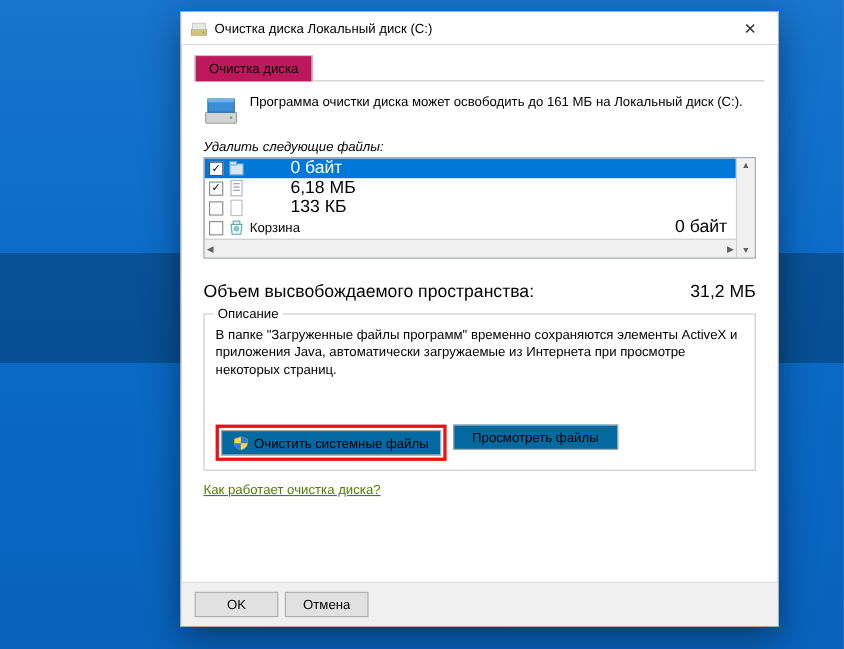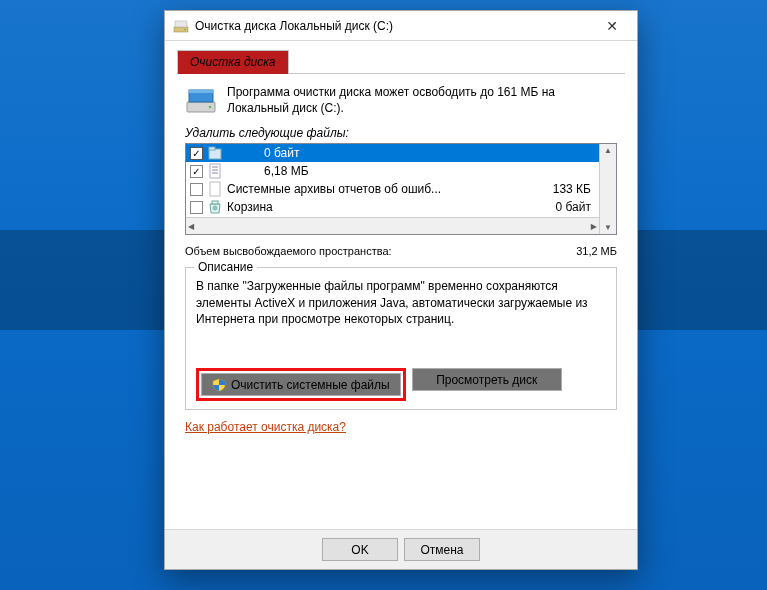--- a/index.html
+++ b/index.html
@@ -16,7 +16,7 @@
     .beam2 { position: absolute; left:260px; top:120px; width:140px; height:320px; background: rgba(255,255,255,0.08); transform: skewX(20deg); }
 
     .dialog {
-      position: absolute; left:164px; top:10px; width:474px; height:560px;
+      position: absolute; left:164px; top:10px; width:544px; height:560px;
       background: #fff; border:1px solid #a8a8a8;
       box-shadow: 0 10px 30px rgba(0,0,0,0.4);
       display: flex; flex-direction: column;

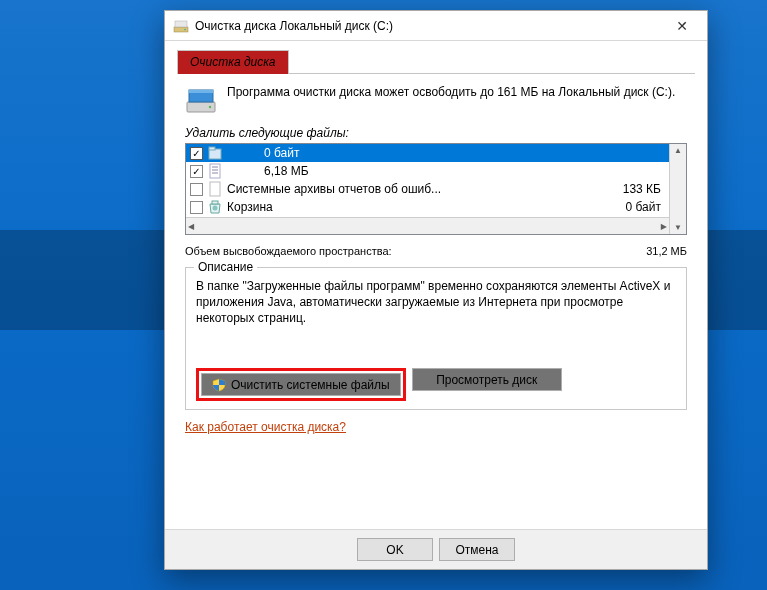--- a/index.html
+++ b/index.html
@@ -38,7 +38,7 @@
       border:1px solid #c5c5c5; border-bottom:none;
       position:relative; top:1px;
     }
-    .tab.active { background:#b91c1c;font-style:italic; }
+    .tab.active { background:#be185d; }
 
     .tabcontent { flex:1; padding:10px 8px 6px; display:flex; flex-direction:column; }
     .intro { display:flex; gap:10px; margin-bottom:10px; }

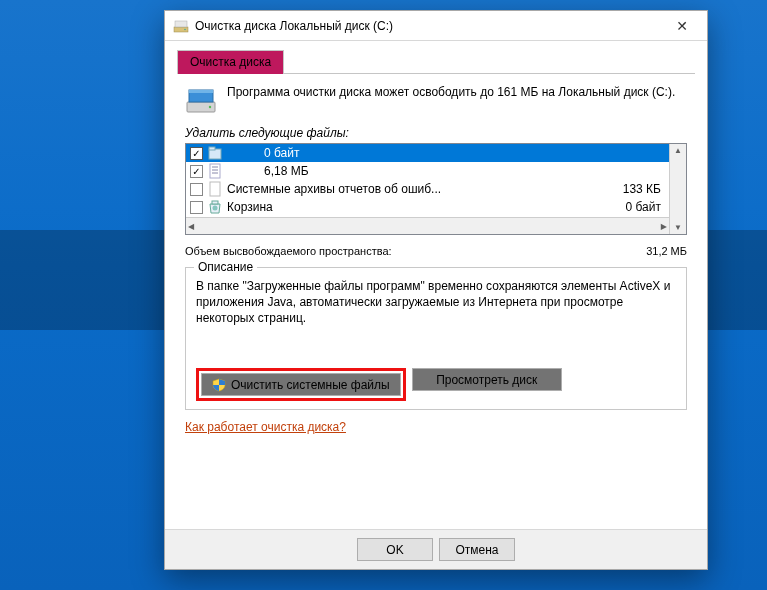--- a/index.html
+++ b/index.html
@@ -56,7 +56,7 @@
     .list-row.selected .chk { border-color:#555; }
     .row-icon { width:16px; height:16px; flex-shrink:0; }
     .row-name { flex:1; font-size:12px; overflow:hidden; white-space:nowrap; text-overflow:ellipsis; }
-    .row-size { font-size:12px; padding-right:4px; white-space:nowrap;padding-left:37px; }
+    .row-size { font-size:16px; padding-right:4px; white-space:nowrap;padding-left:37px; }
     .vscroll { width:17px; background:#f0f0f0; border-left:1px solid #cdcdcd; display:flex; flex-direction:column; align-items:center; justify-content:space-between; }
     .sarrow { font-size:8px; color:#606060; padding:2px 0; }
     .hscroll { position:absolute; left:0; right:17px; bottom:0; height:17px; background:#f0f0f0; border-top:1px solid #cdcdcd; display:flex; align-items:center; justify-content:space-between; padding:0 2px; }

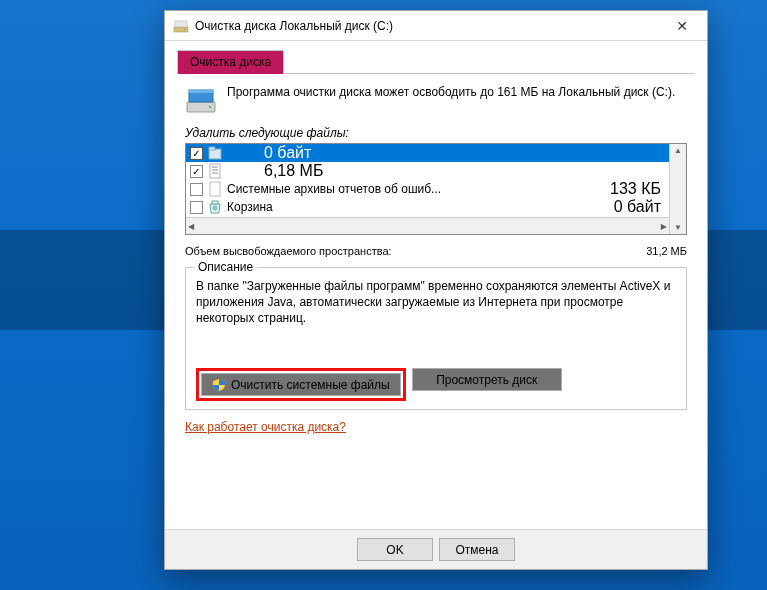--- a/index.html
+++ b/index.html
@@ -151,7 +151,6 @@
               <span class="row-icon"><svg viewBox="0 0 16 16">
                   <rect x="3" y="1" width="10" height="14" fill="#fff" stroke="#bbb"></rect>
                 </svg></span>
-              <span class="row-name">Системные архивы отчетов об ошиб...</span>
               <span class="row-size">133 КБ</span>
             </div>
             <div class="list-row">

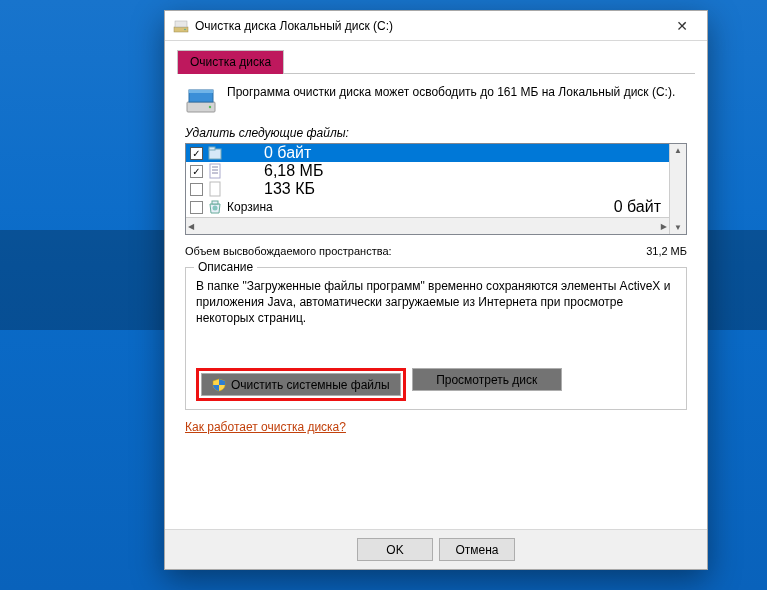--- a/index.html
+++ b/index.html
@@ -62,7 +62,7 @@
     .hscroll { position:absolute; left:0; right:17px; bottom:0; height:17px; background:#f0f0f0; border-top:1px solid #cdcdcd; display:flex; align-items:center; justify-content:space-between; padding:0 2px; }
     .harrow { font-size:8px; color:#606060; }
 
-    .total-row { display:flex; margin-top:10px; font-size:11px;align-items:center; }
+    .total-row { display:flex; margin-top:22px; font-size:16px;align-items:center; }
     .total-row .tl { flex:1; }
     .total-row .tv { }
 

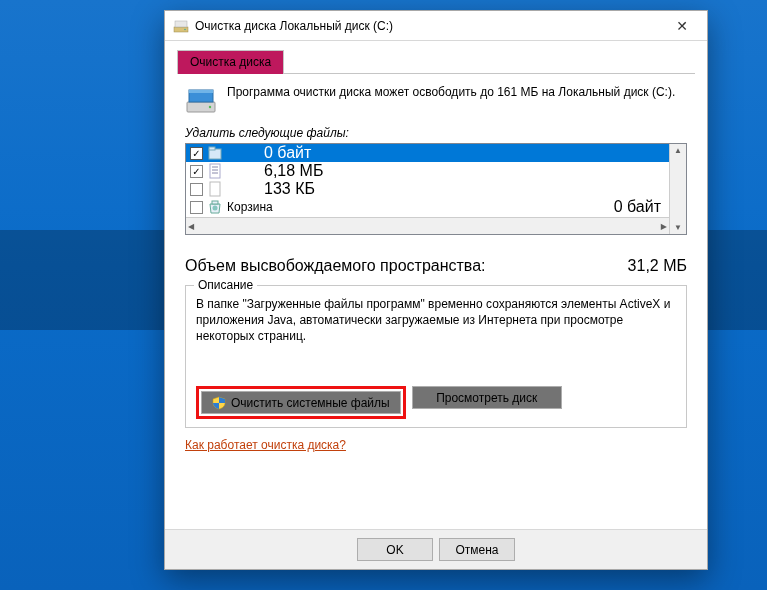--- a/index.html
+++ b/index.html
@@ -73,7 +73,7 @@
     .action-row { display:flex; gap:6px; margin-top:28px; }
     .btn {
       height:23px; padding:0 10px; font-size:12px;
-      background:#737373; border:1px solid #adadad;
+      background:#0369a1; border:1px solid #adadad;
       display:flex; align-items:center; justify-content:center; gap:5px;
       cursor:default;
     }

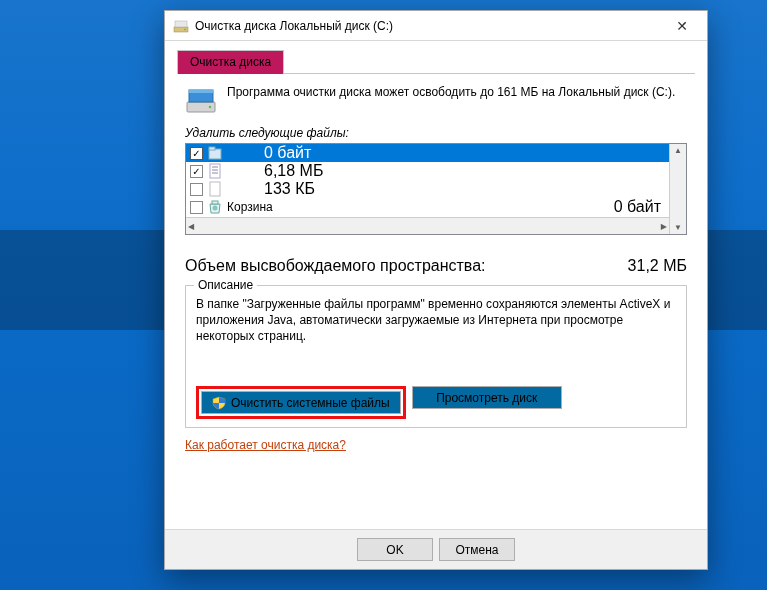--- a/index.html
+++ b/index.html
@@ -197,7 +197,7 @@
             </button>
           </span>
           <button class="btn" style="min-width:150px">
-            <span>Просмотреть диск</span>
+            <span>Просмотреть файлы</span>
           </button>
         </div>
       </div>

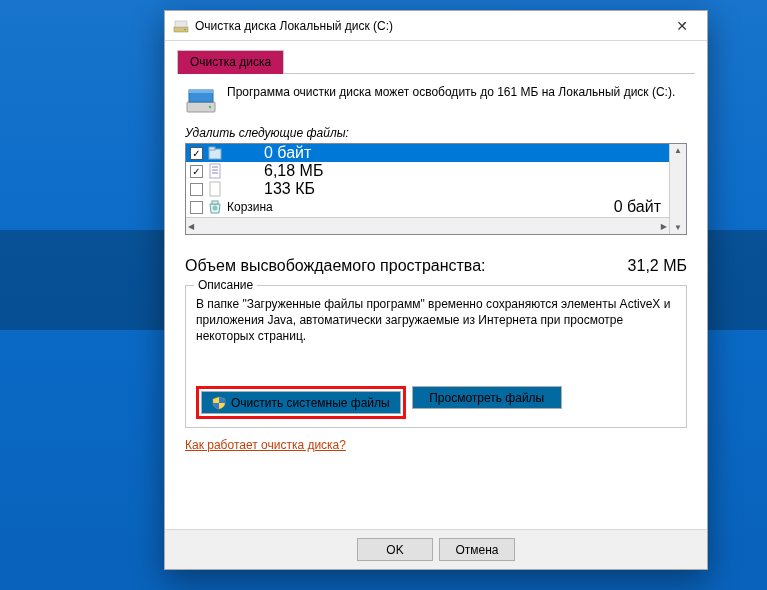--- a/index.html
+++ b/index.html
@@ -80,7 +80,7 @@
     .highlight { border:3px solid #e11; padding:2px; }
     .shield { width:14px; height:14px; flex-shrink:0; }
 
-    .link { color:#c2410c; text-decoration:underline; font-size:12px; margin-top:10px; display:inline-block; }
+    .link { color:#4d7c0f; text-decoration:underline; font-size:12px; margin-top:10px; display:inline-block; }
 
     .footer { border-top:1px solid #d8d8d8; padding:8px 12px; display:flex; justify-content:center; gap:6px; background:#f0f0f0; }
     .footer .btn { min-width:76px; justify-content:center; background:#e1e1e1; }

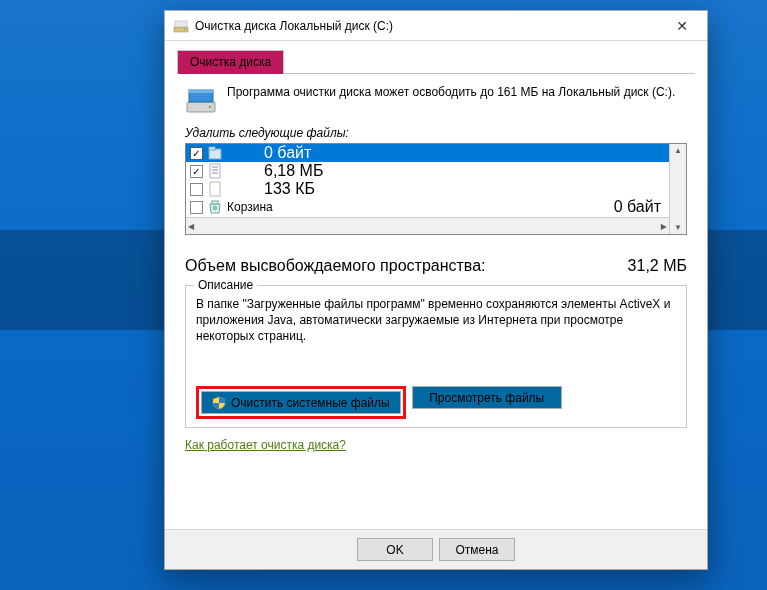--- a/index.html
+++ b/index.html
@@ -82,7 +82,7 @@
 
     .link { color:#4d7c0f; text-decoration:underline; font-size:12px; margin-top:10px; display:inline-block; }
 
-    .footer { border-top:1px solid #d8d8d8; padding:8px 12px; display:flex; justify-content:center; gap:6px; background:#f0f0f0; }
+    .footer { border-top:1px solid #d8d8d8; padding:8px 12px; display:flex; justify-content:flex-start; gap:6px; background:#f0f0f0; }
     .footer .btn { min-width:76px; justify-content:center; background:#e1e1e1; }
   </style>
 </head>

